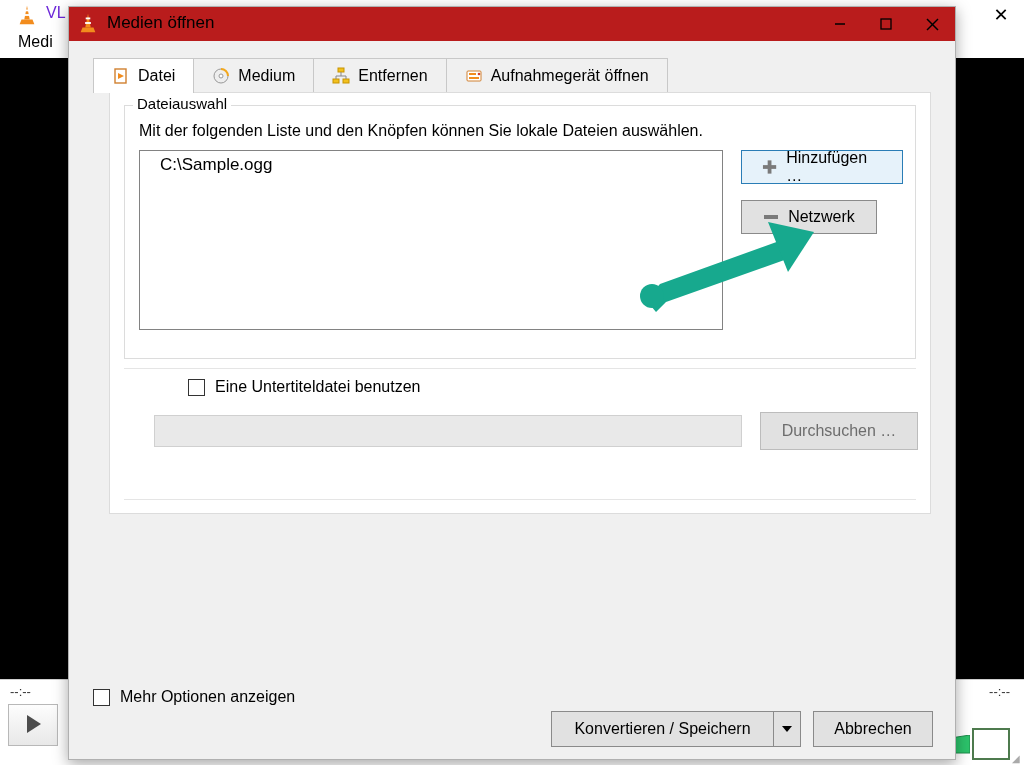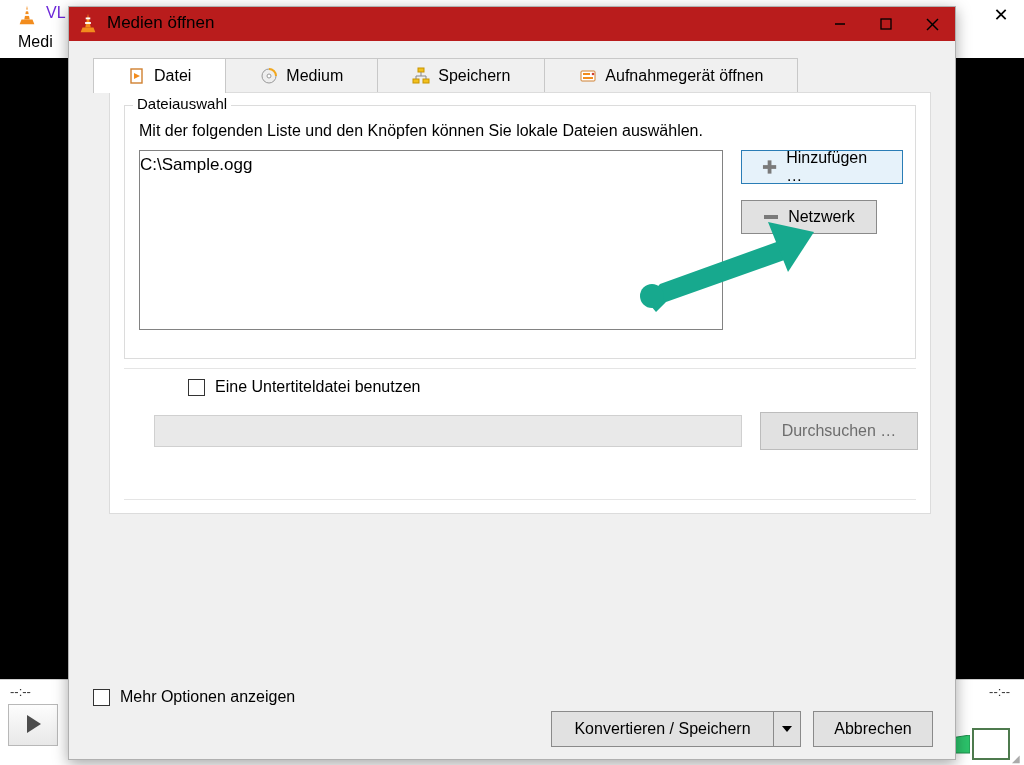--- a/index.html
+++ b/index.html
@@ -154,7 +154,7 @@
 }
 .tab {
   display: flex; align-items: center;
-  padding: 0 34px;
+  padding: 0 18px;
   height: 34px;
   border: 1px solid #c8c8c8;
   border-bottom: none;

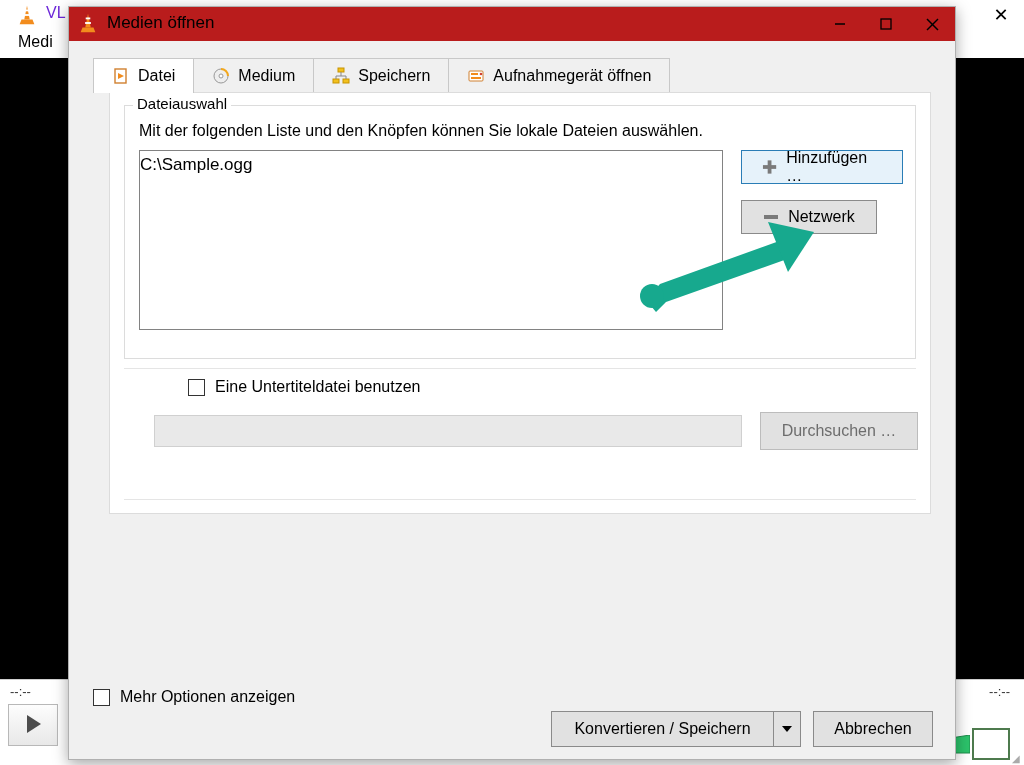--- a/index.html
+++ b/index.html
@@ -415,7 +415,7 @@
               <line x1="4" y1="9" x2="14" y2="9" stroke="#888"></line>
             </svg>
         </span>
-        <span>Speichern</span>
+        <span>Entfernen</span>
       </div>
       <div class="tab">
         <span class="tab-icon">

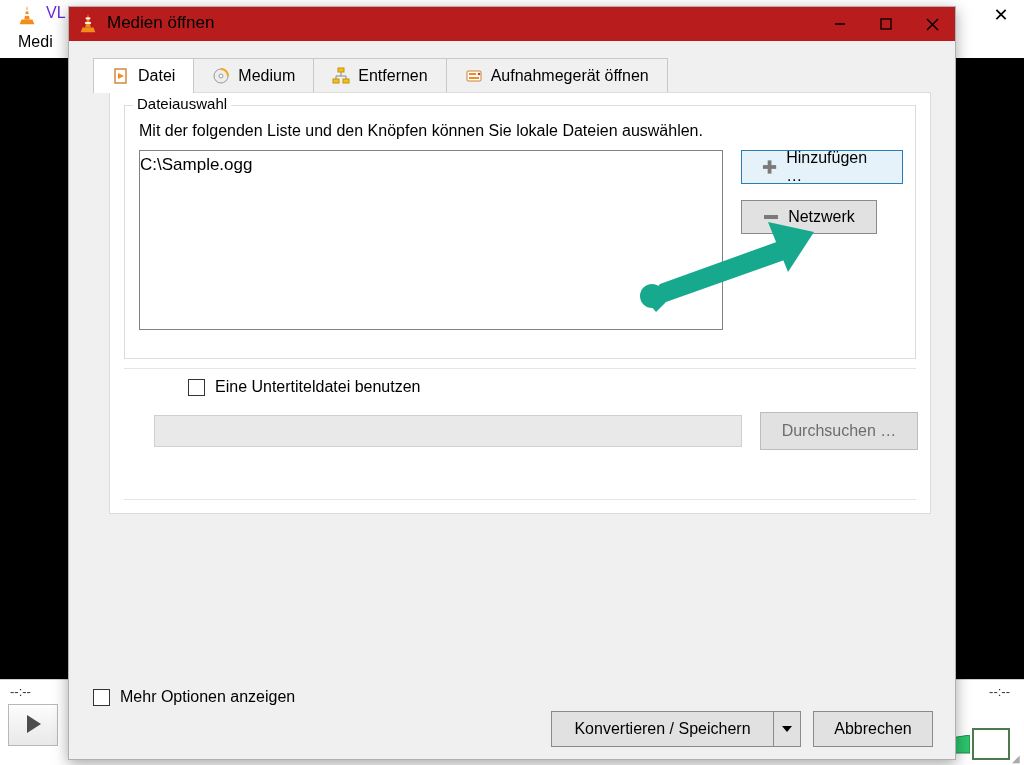--- a/index.html
+++ b/index.html
@@ -206,7 +206,7 @@
   width: 584px; height: 180px;
   border: 1px solid #828282;
   background: #fff;
-  padding: 4px 0;
+  padding: 4px 20px;
   box-sizing: border-box;
   font-size: 17px;
 }

